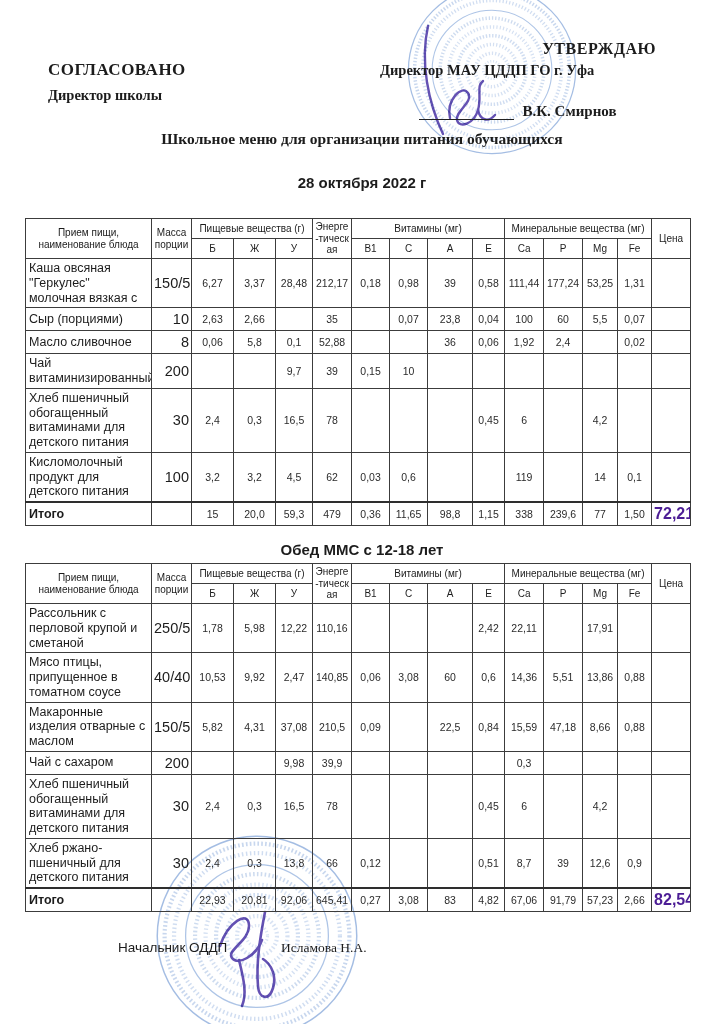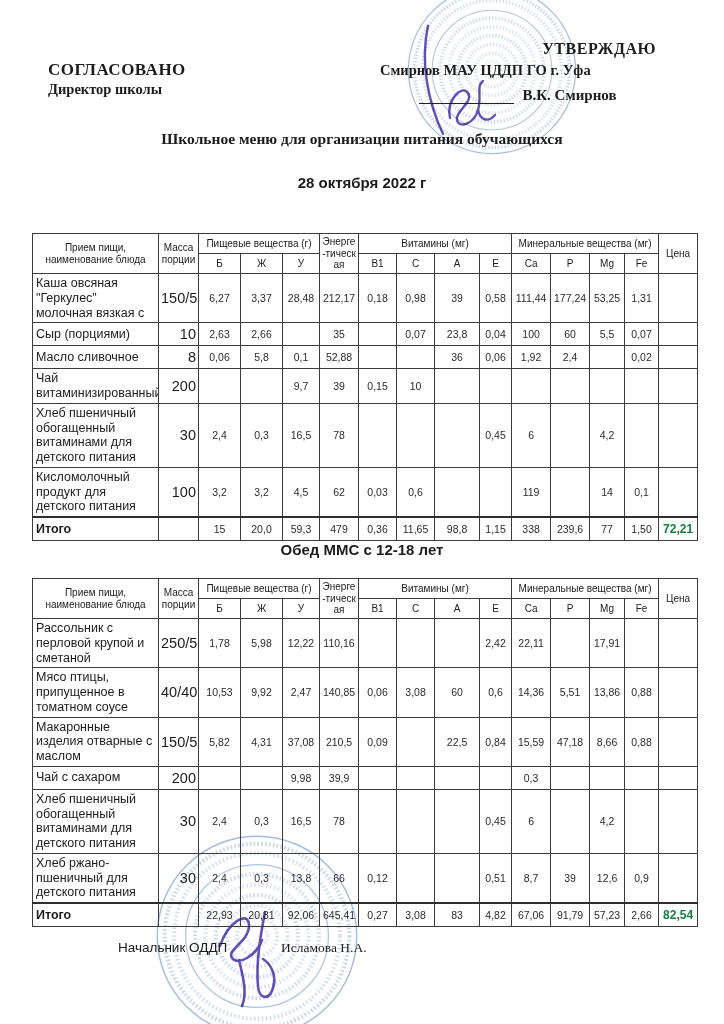--- a/index.html
+++ b/index.html
@@ -109,7 +109,7 @@
 
   <div class="approved">
     <div class="t1">УТВЕРЖДАЮ</div>
-    <div class="t2">Смирнов МАУ ЦДДП ГО г. Уфа</div>
+    <div class="t2">Директор МАУ ЦДДП ГО г. Уфа</div>
     <div class="t3">
       <span class="sig-line"></span>
       <span class="name">В.К. Смирнов</span>

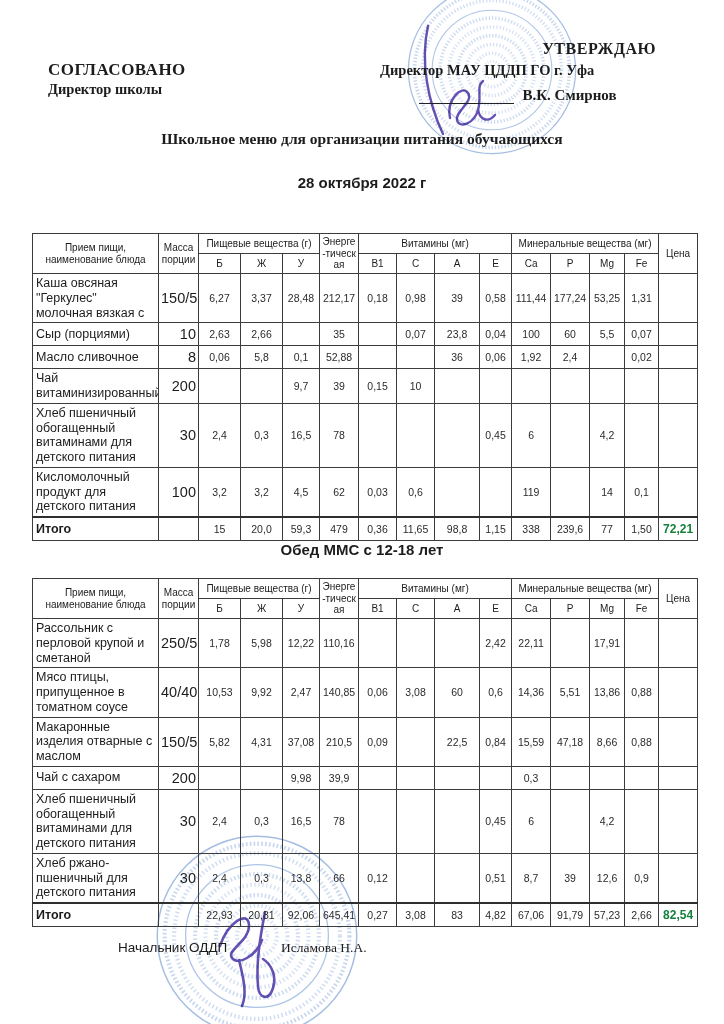--- a/index.html
+++ b/index.html
@@ -12,7 +12,7 @@
   
   .agreed { position:absolute; left:48px; top:60px; font-family:"Liberation Serif",serif; font-weight:bold; }
   .agreed .t1 { font-size:17px; letter-spacing:0.5px; }
-  .agreed .t2 { font-size:14.5px; margin-top:1px; }
+  .agreed .t2 { font-size:14.5px; margin-top:7px; }
 
   .approved { position:absolute; left:380px; top:40px; width:276px; font-family:"Liberation Serif",serif; font-weight:bold; }
   .approved .t1 { font-size:16px; text-align:right; letter-spacing:0.5px; }

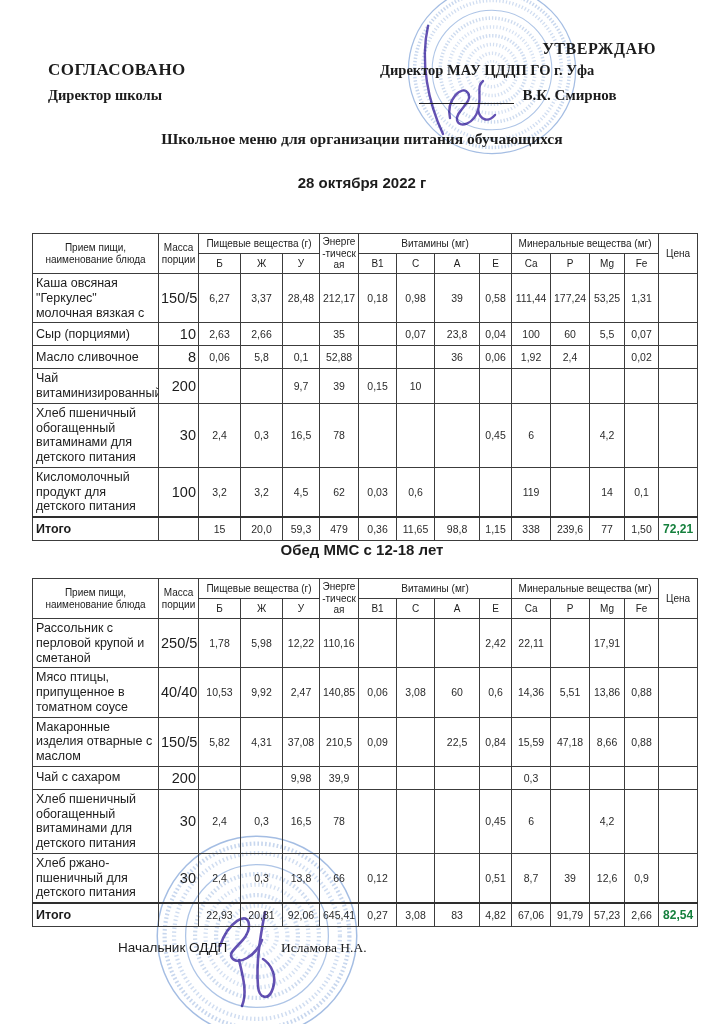--- a/index.html
+++ b/index.html
@@ -17,7 +17,7 @@
   .approved { position:absolute; left:380px; top:40px; width:276px; font-family:"Liberation Serif",serif; font-weight:bold; }
   .approved .t1 { font-size:16px; text-align:right; letter-spacing:0.5px; }
   .approved .t2 { font-size:14.5px; margin-top:4px; white-space:nowrap; }
-  .approved .t3 { margin-top:8px; display:flex; align-items:flex-end; justify-content:center; }
+  .approved .t3 { margin-top:24px; display:flex; align-items:flex-end; justify-content:center; }
   .sig-line { display:inline-block; width:95px; border-bottom:1.6px solid #222; height:14px; margin-right:8px; }
   .approved .name { font-size:15px; }
 

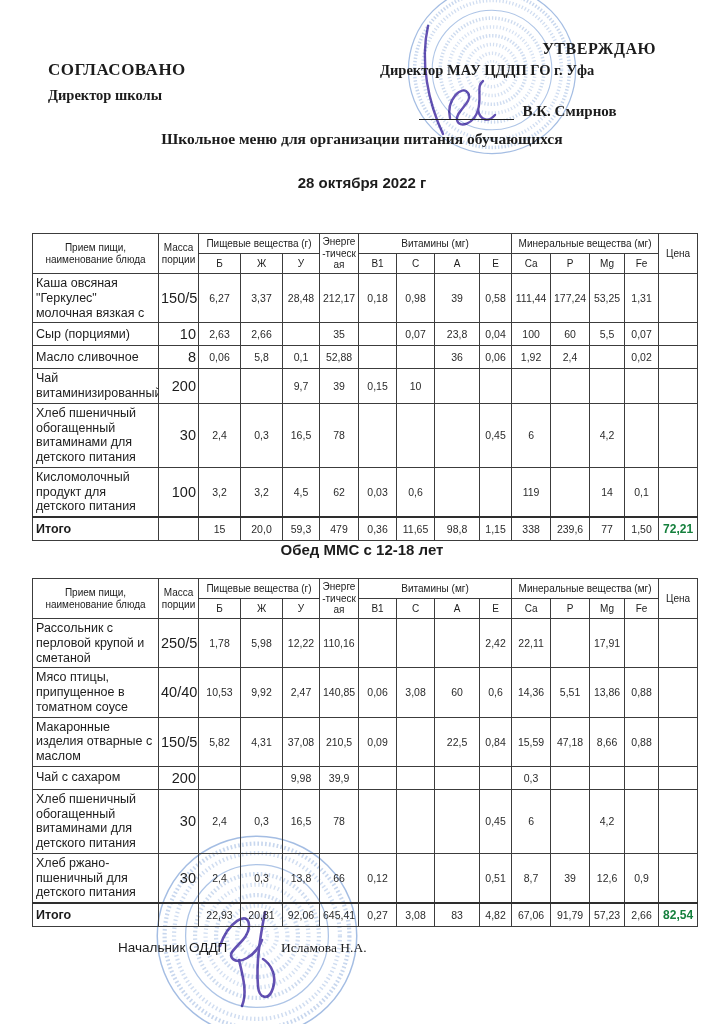--- a/index.html
+++ b/index.html
@@ -29,7 +29,7 @@
   .tbl-title-2 { position:absolute; left:0; top:541px; width:100%; text-align:center; font-weight:bold; font-size:15px; }
 
   
-  table.menu { position:absolute; left:32px; border-collapse:collapse; table-layout:fixed; width:665px; background:transparent;margin-top:15px; }
+  table.menu { position:absolute; left:25px; border-collapse:collapse; table-layout:fixed; width:665px; background:transparent; }
   #table-breakfast { top:218px; }
   #table-lunch     { top:563px; }
   .menu th, .menu td { border:1px solid #3c3c3c; overflow:hidden; }

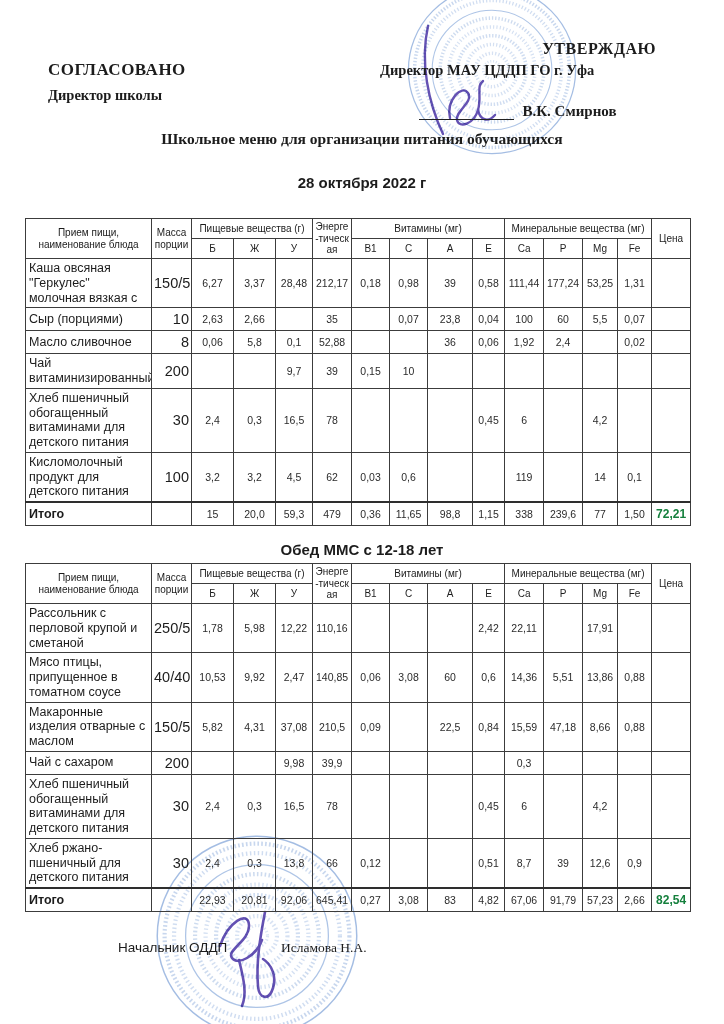--- a/index.html
+++ b/index.html
@@ -42,7 +42,7 @@
   .menu td.num  { font-size:10.5px; text-align:center; vertical-align:middle; color:#2b2b2b; }
   .menu tr.total td { border-top:2px solid #2e2e2e; }
   .menu tr.total td.dish { font-weight:bold; }
-  .menu td.price-total { font-weight:bold; font-size:12px; color:#15803d; }
+  .menu td.price-total { font-weight:bold; font-size:16px; color:#4c1d95; }
 
   
   .footer-pos  { position:absolute; left:118px; top:940px; font-size:13.5px; }

